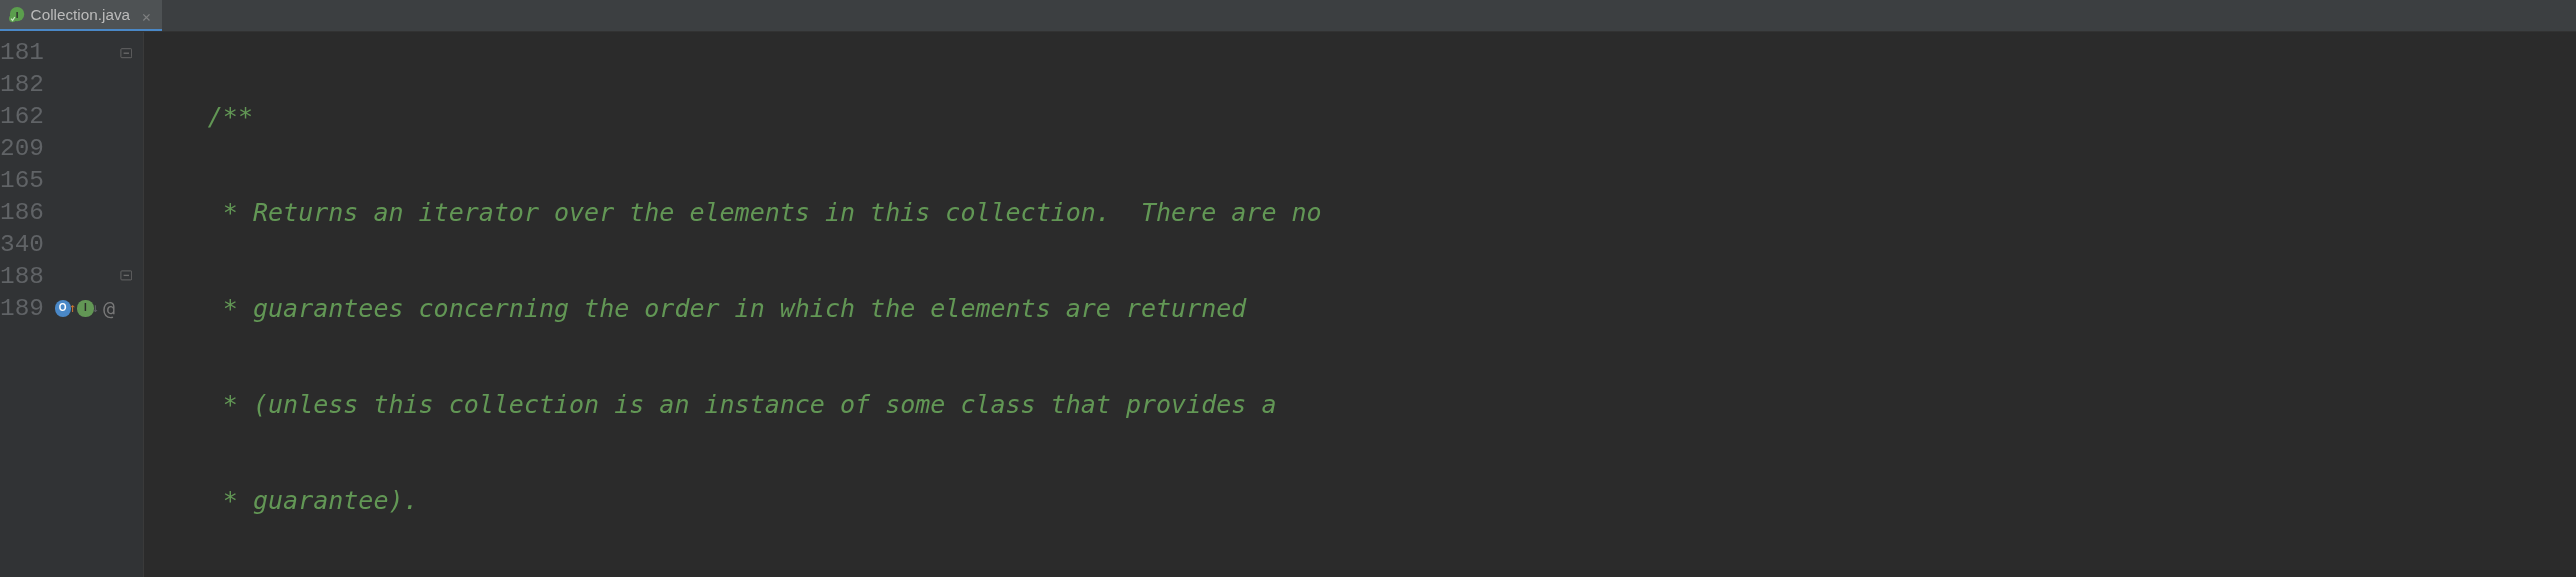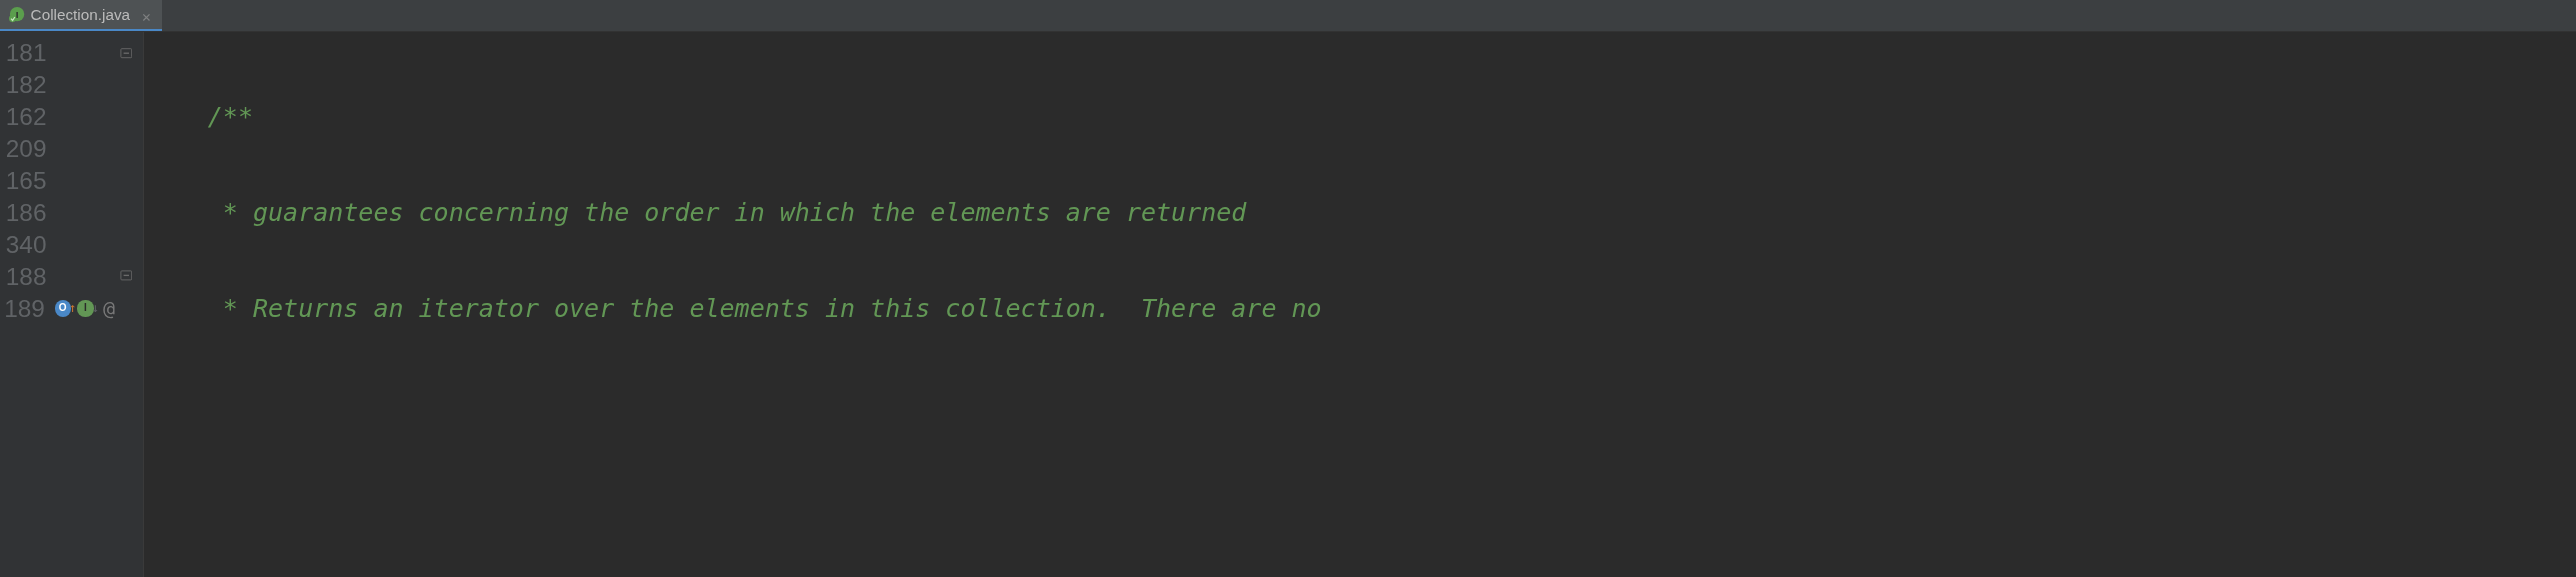--- a/index.html
+++ b/index.html
@@ -79,10 +79,10 @@
 
     .line-number {
       width: 54px;
-      text-align: center;
+      text-align: left;
       color: #606366;
       font-size: 24.4px;
-      font-family: Liberation Sans, sans-serif;
+      font-family: Liberation Mono, monospace;
       padding-right: 1.8px;
     }
 

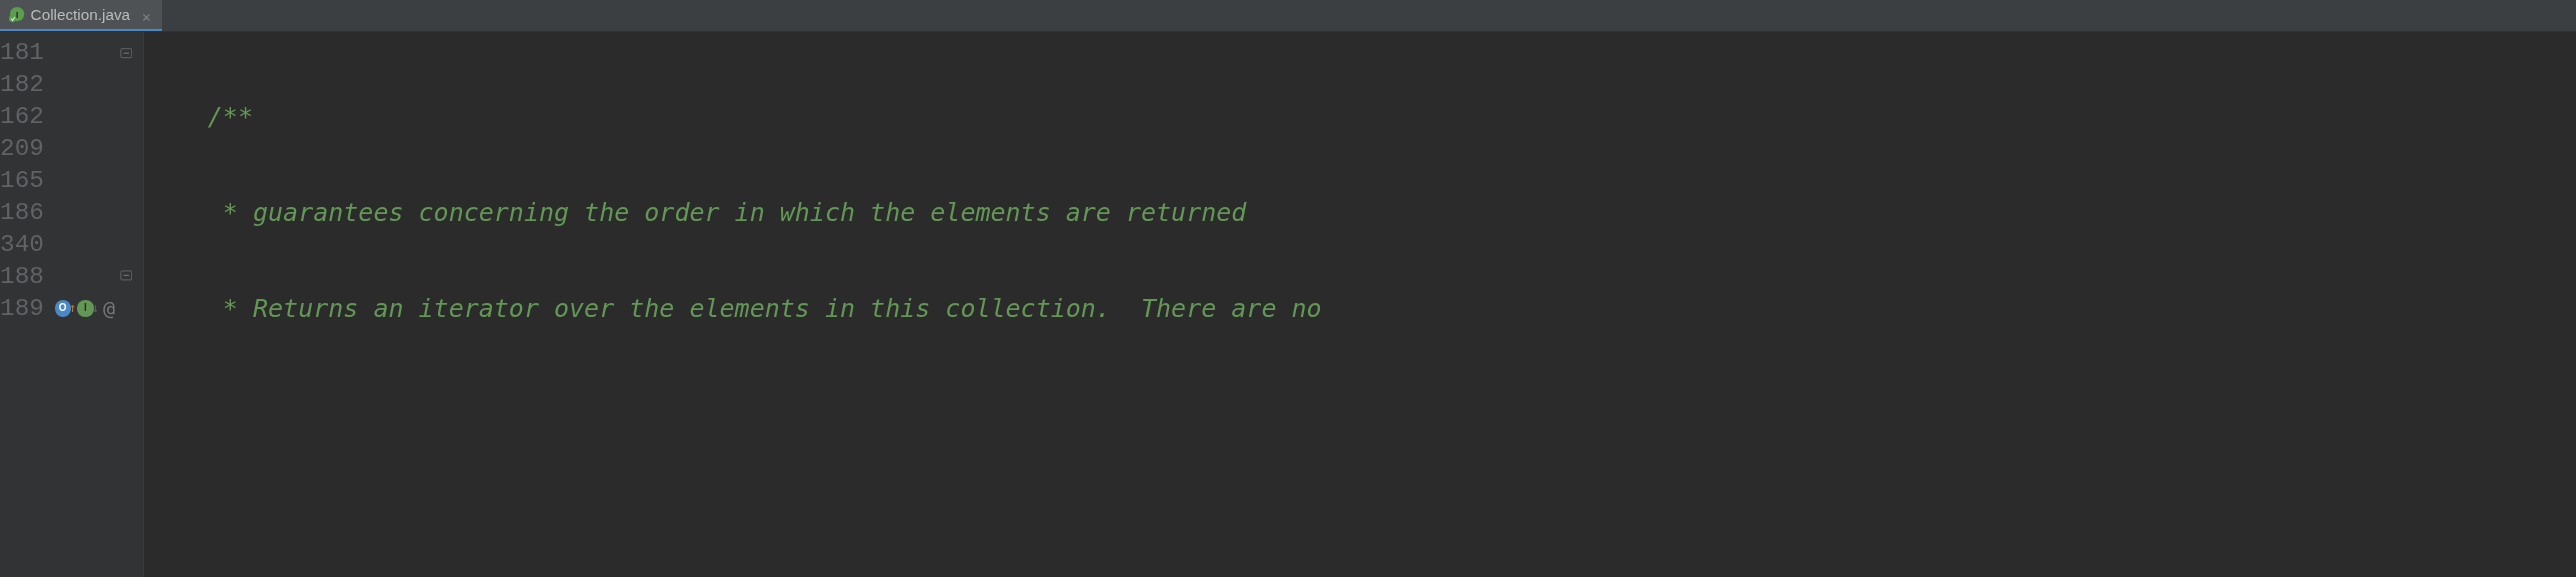--- a/index.html
+++ b/index.html
@@ -265,8 +265,8 @@
 
   <div class="code-area">
     <div class="code-line"><span class="comment"><span>    </span><span>/**</span></span></div>
+    <div class="code-line"><span class="comment"><span>     </span><span>*</span><span> Returns an iterator over the elements in this collection.  There are no</span></span></div>
     <div class="code-line"><span class="comment"><span>     </span><span>*</span><span> guarantees concerning the order in which the elements are returned</span></span></div>
-    <div class="code-line"><span class="comment"><span>     </span><span>*</span><span> Returns an iterator over the elements in this collection.  There are no</span></span></div>
     
     
     

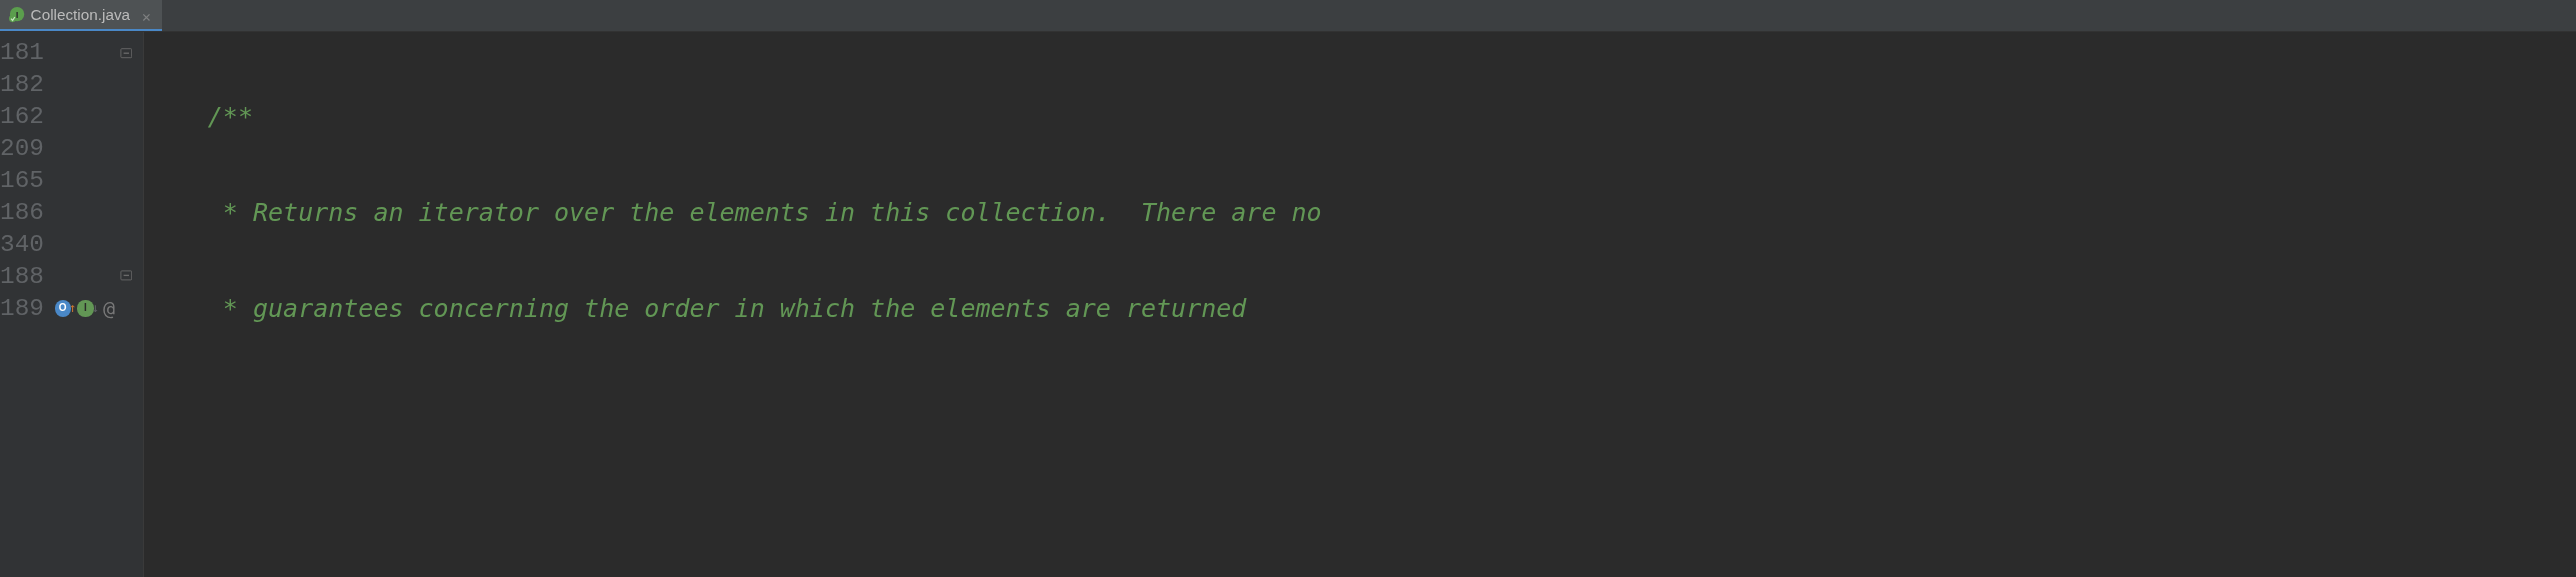--- a/index.html
+++ b/index.html
@@ -267,6 +267,7 @@
     <div class="code-line"><span class="comment"><span>    </span><span>/**</span></span></div>
     <div class="code-line"><span class="comment"><span>     </span><span>*</span><span> Returns an iterator over the elements in this collection.  There are no</span></span></div>
     <div class="code-line"><span class="comment"><span>     </span><span>*</span><span> guarantees concerning the order in which the elements are returned</span></span></div>
+    <div class="code-line"><span class="comment"><span>     </span><span>*</span><span> (unless this collection is an instance of some class that provides a</span></span></div>
     
     
     

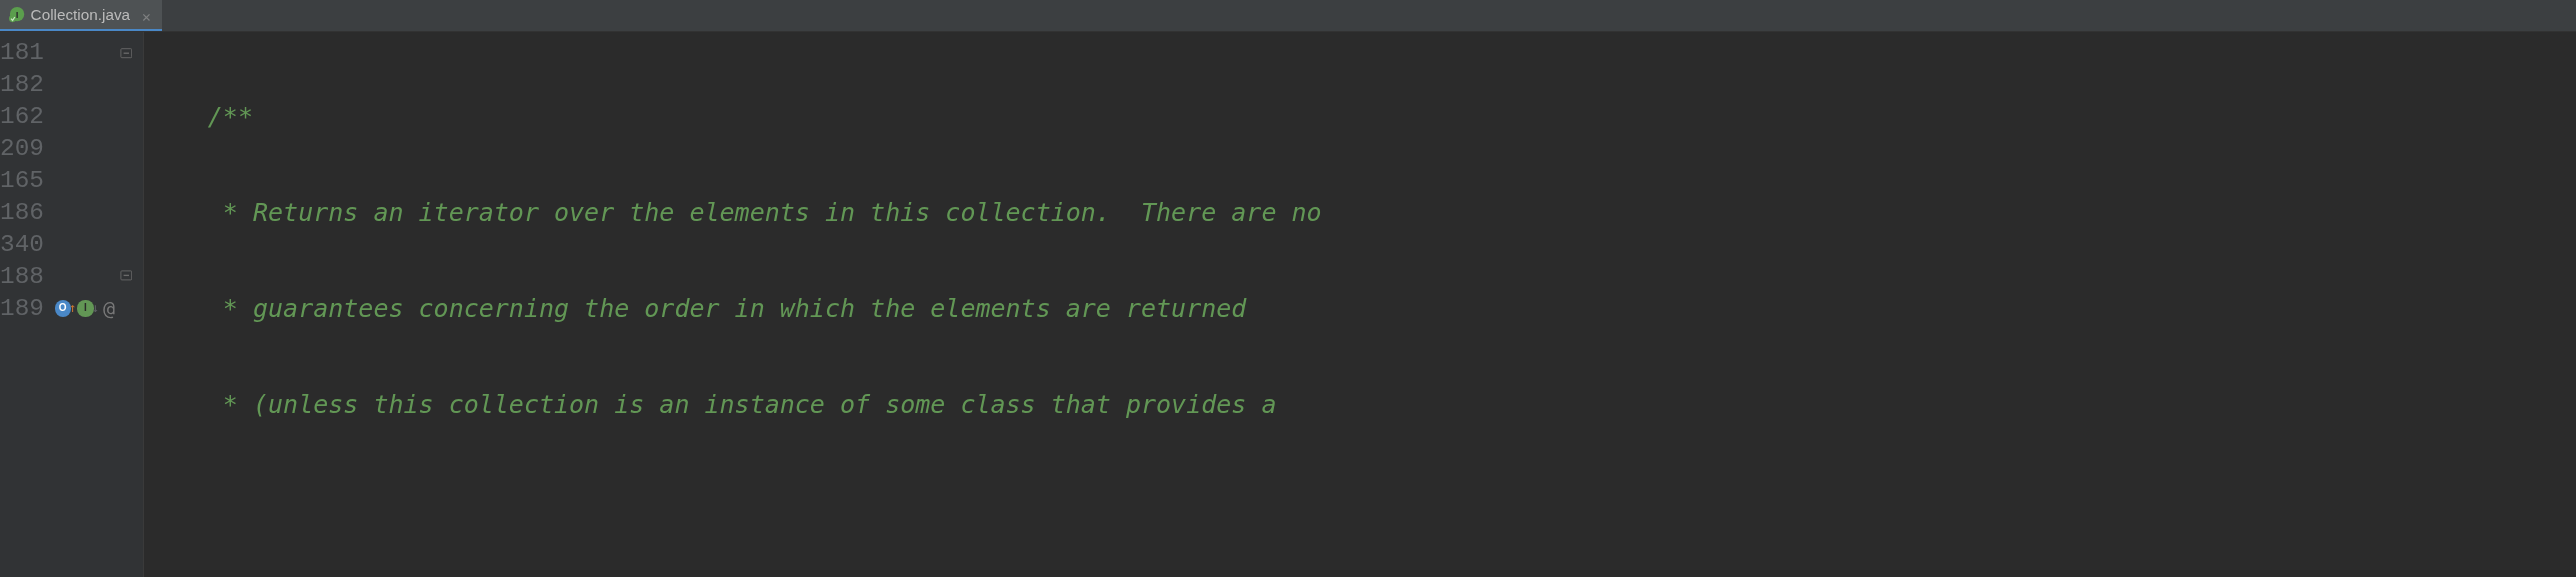--- a/index.html
+++ b/index.html
@@ -268,6 +268,7 @@
     <div class="code-line"><span class="comment"><span>     </span><span>*</span><span> Returns an iterator over the elements in this collection.  There are no</span></span></div>
     <div class="code-line"><span class="comment"><span>     </span><span>*</span><span> guarantees concerning the order in which the elements are returned</span></span></div>
     <div class="code-line"><span class="comment"><span>     </span><span>*</span><span> (unless this collection is an instance of some class that provides a</span></span></div>
+    <div class="code-line"><span class="comment"><span>     </span><span>*</span><span> guarantee).</span></span></div>
     
     
     

